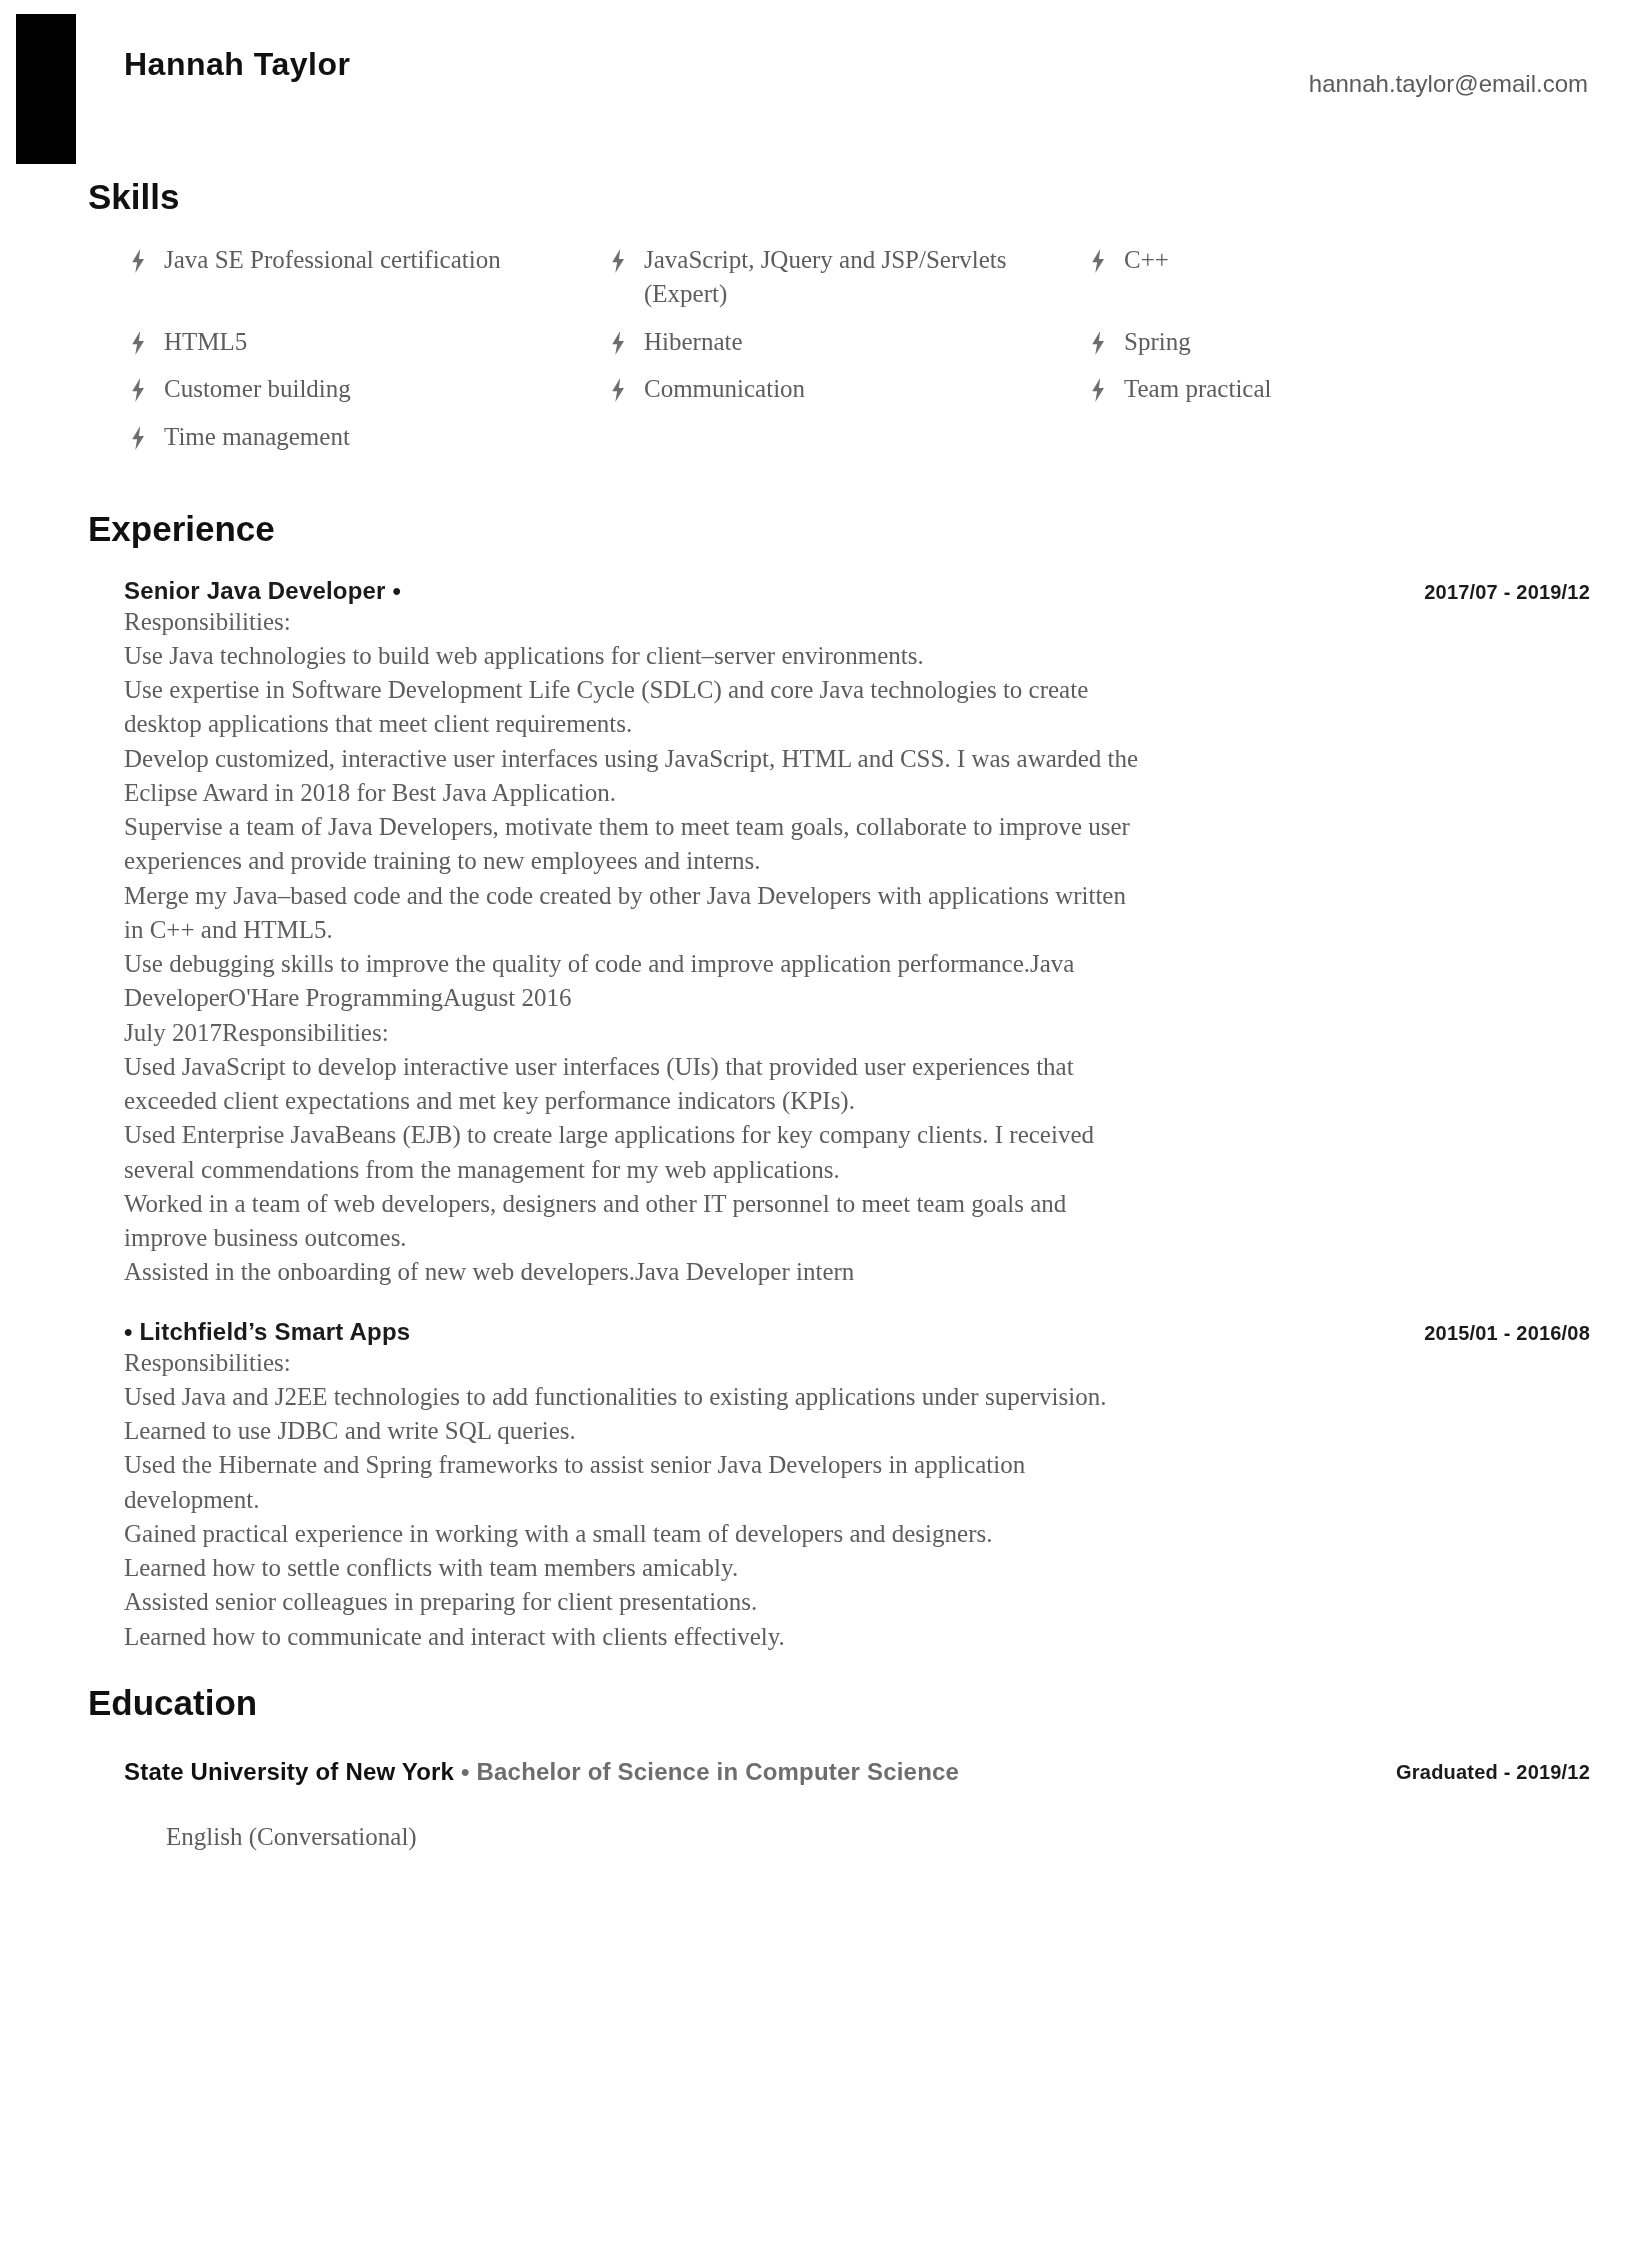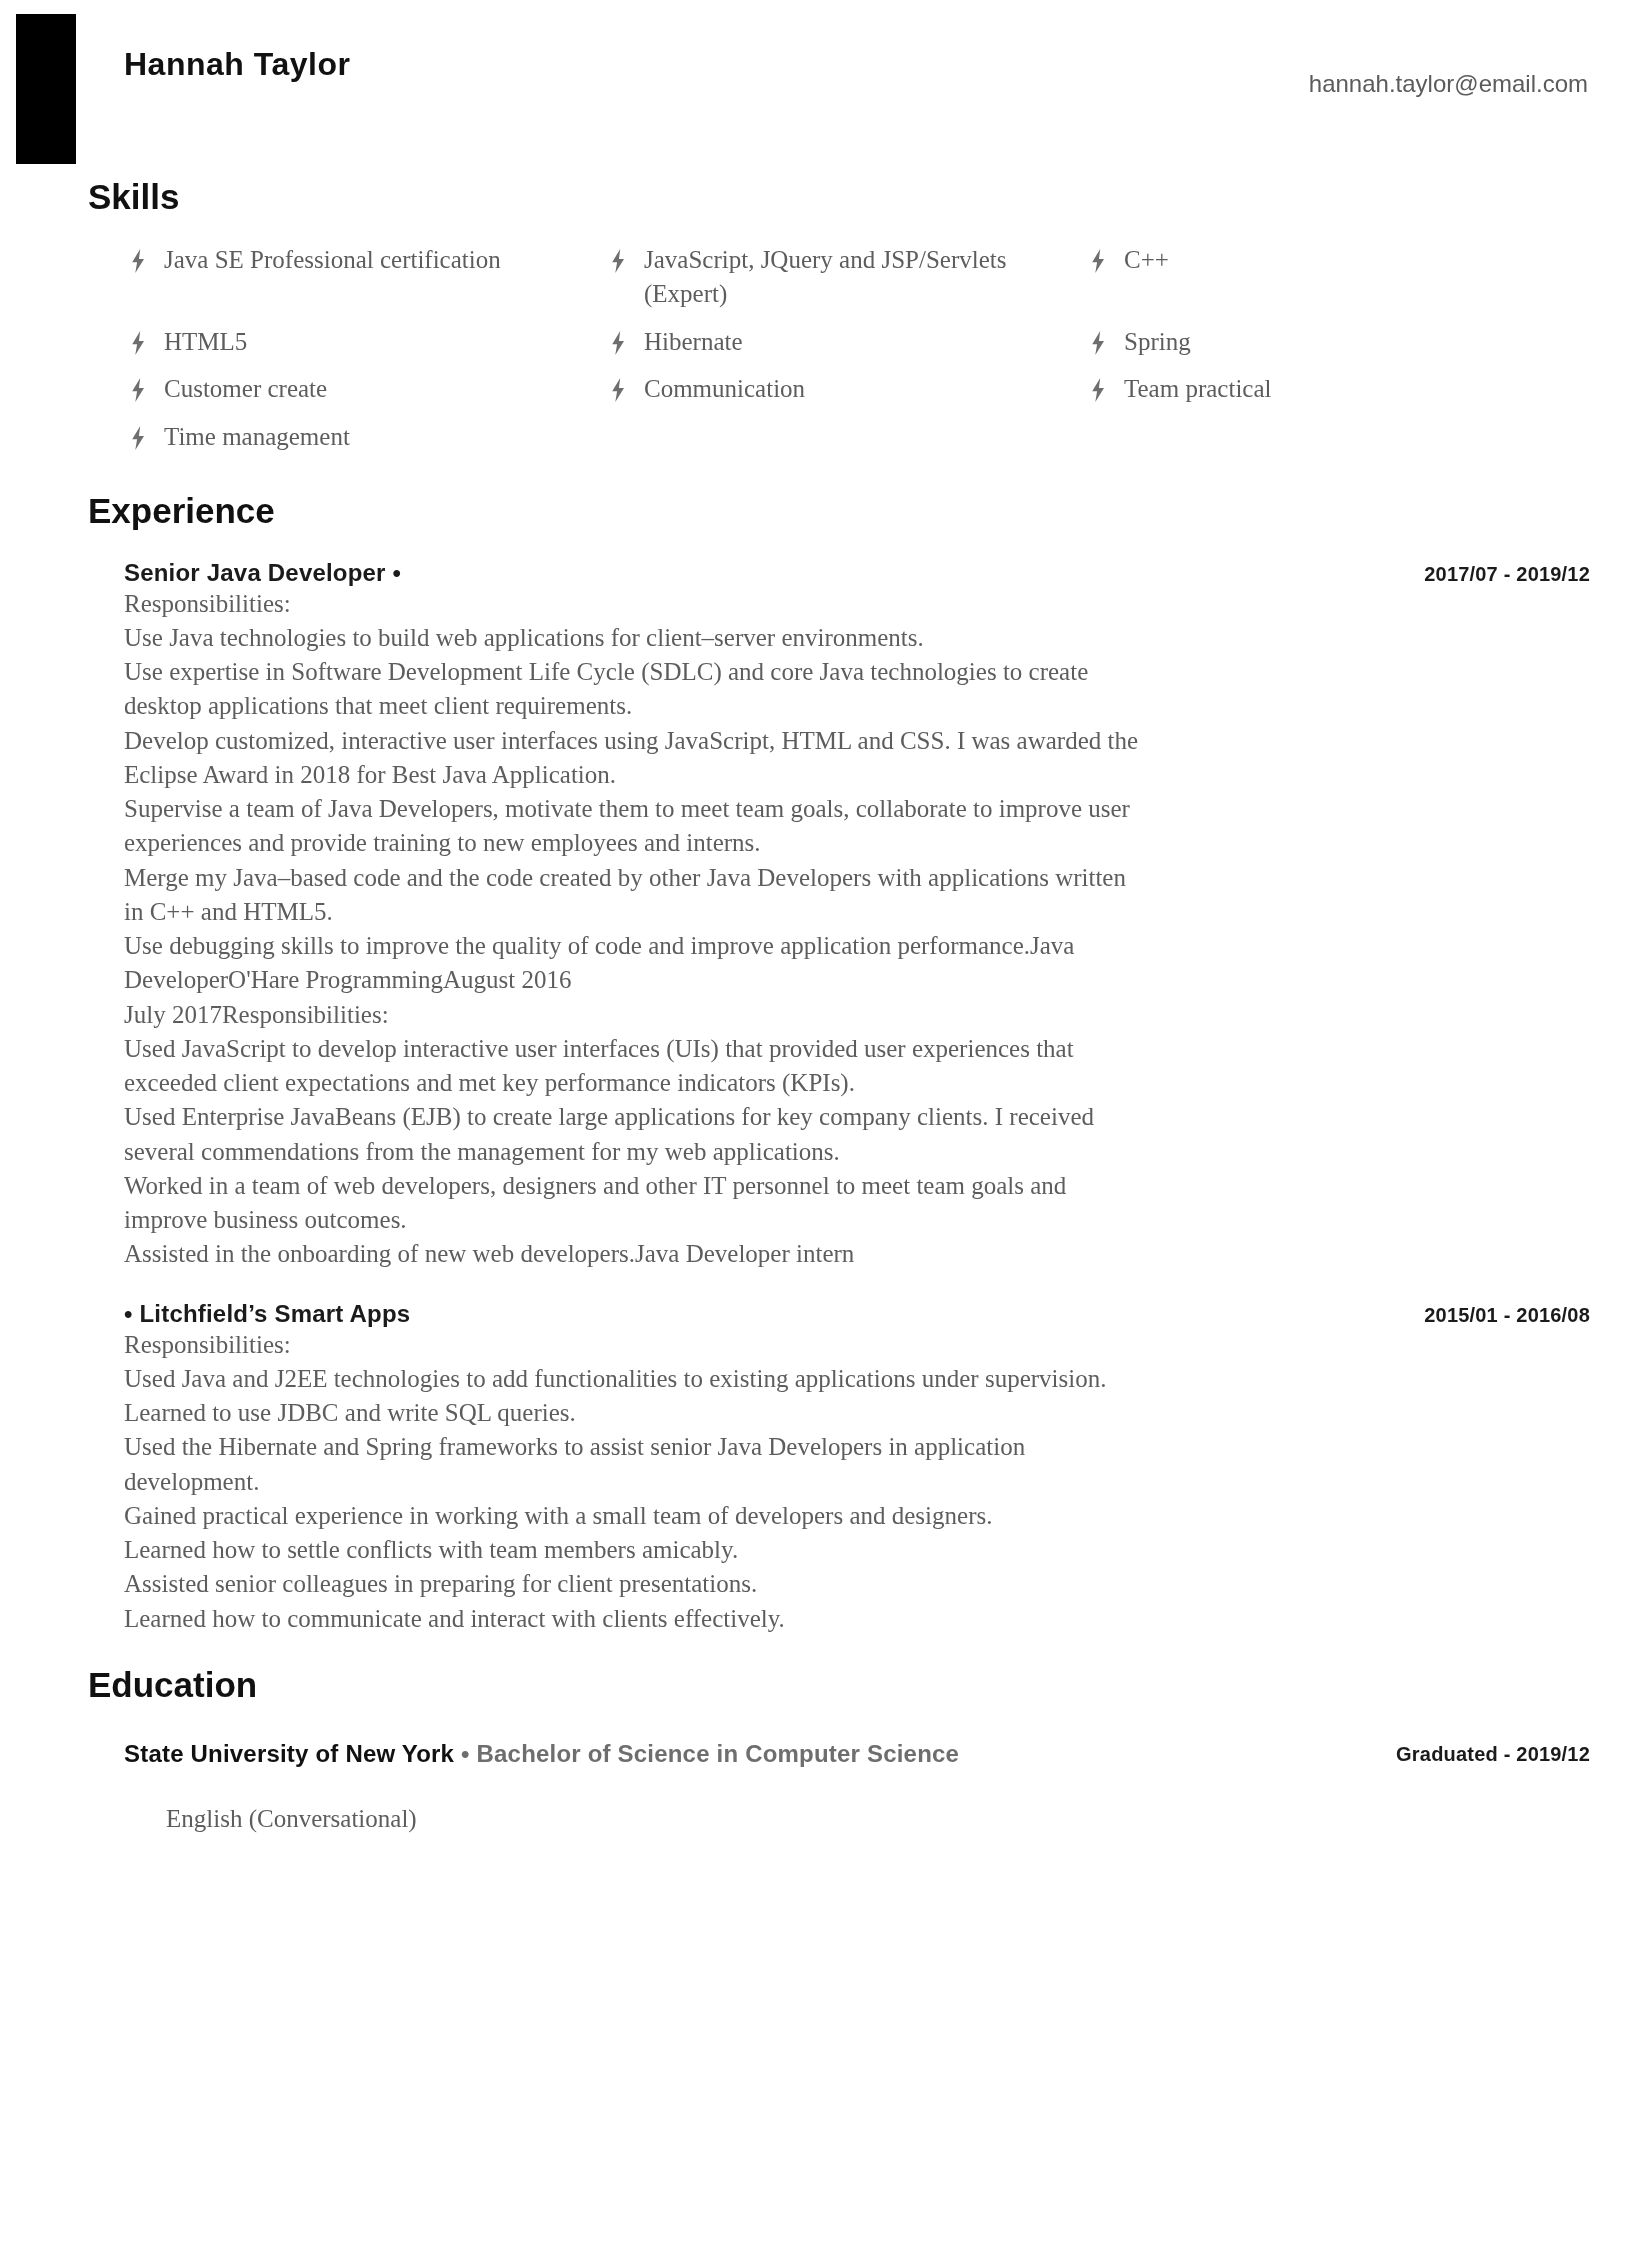--- a/index.html
+++ b/index.html
@@ -238,7 +238,7 @@
               <path d="M10.2 0 L2.2 13.2 L7.1 13.2 L5.3 24 L14.0 10.1 L8.9 10.1 Z" fill="#6e6e6e"></path>
             </svg>
           </span>
-          <span class="skill-label">Customer create</span>
+          <span class="skill-label">Customer building</span>
         </div>
         <div class="skill">
           <span class="bolt">

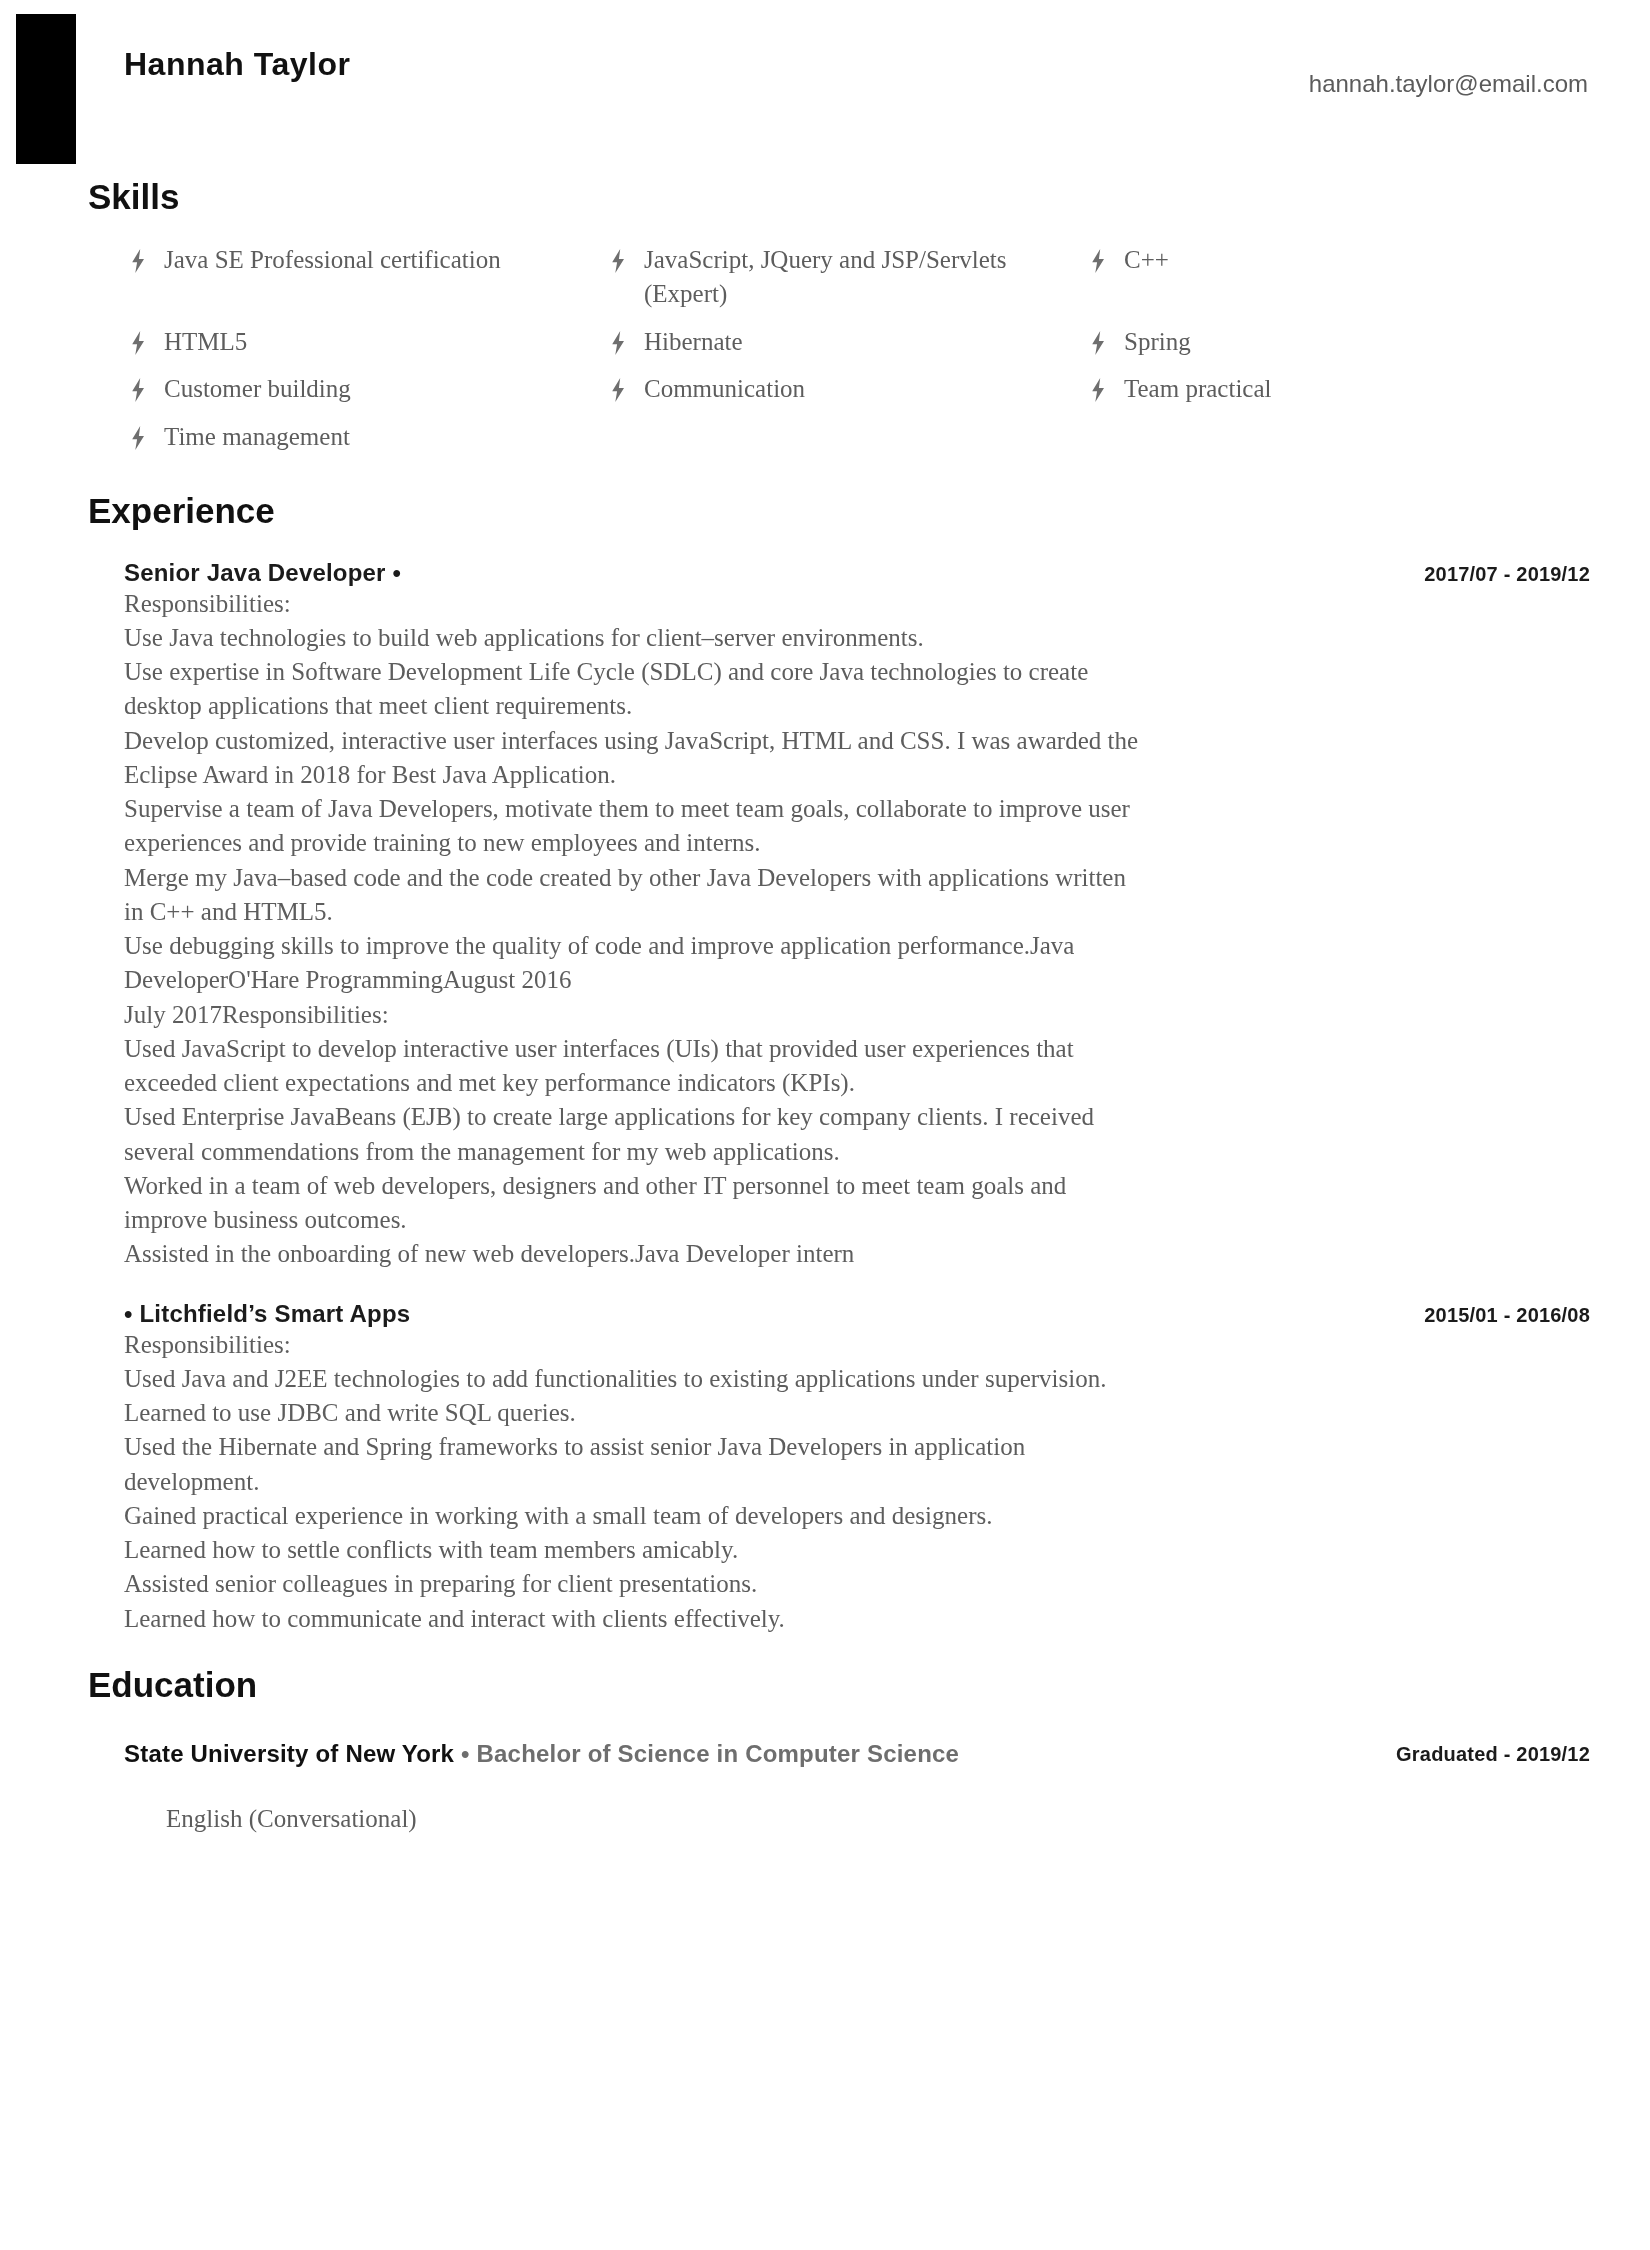--- a/index.html
+++ b/index.html
@@ -69,7 +69,7 @@
   }
 
   .sec-skills { margin-top: 8px; }
-  .sec-experience { margin-top: 26px; }
+  .sec-experience { margin-top: 44px; }
   .sec-education { margin-top: 30px; }
   .sec-languages { margin-top: 22px; }
 

